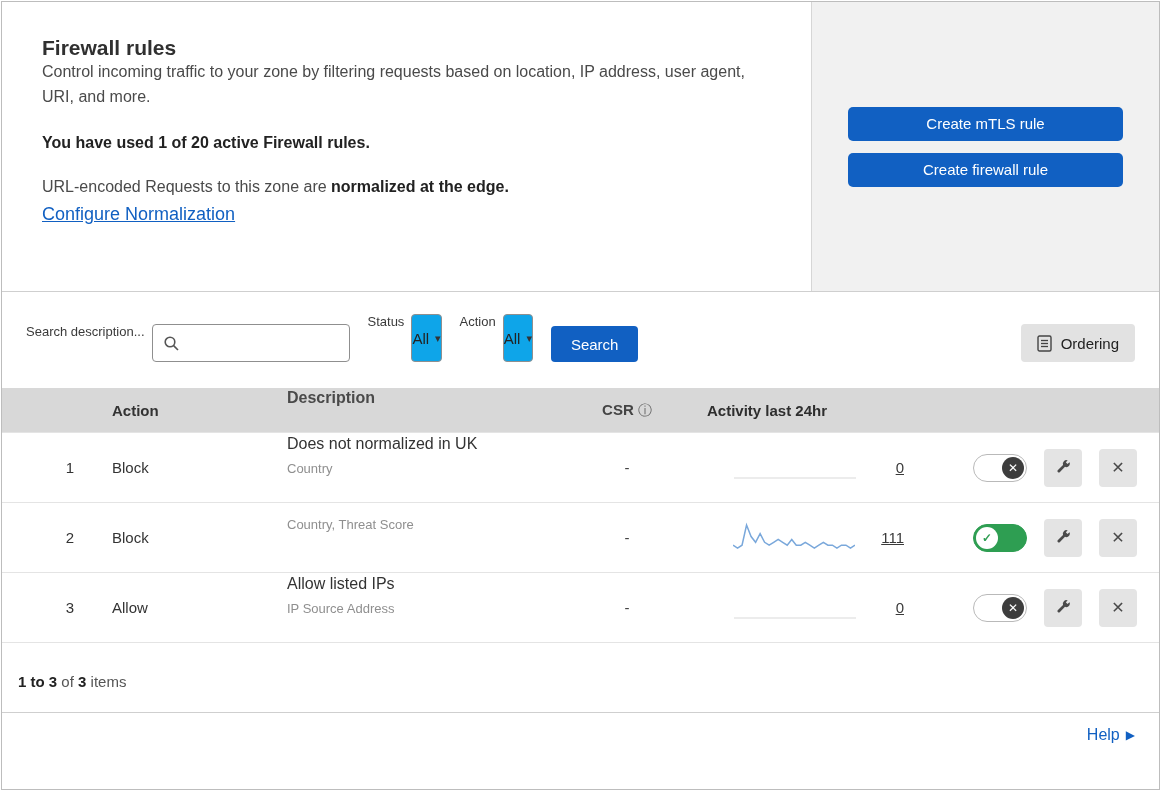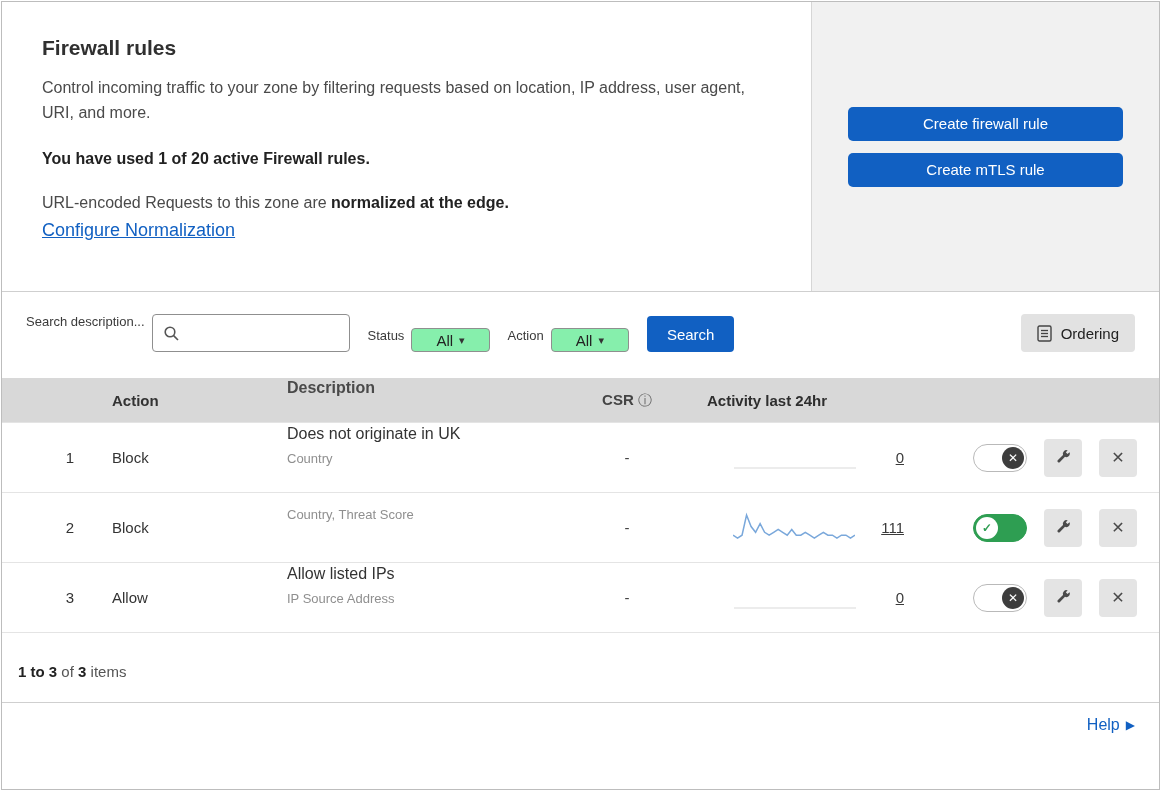--- a/index.html
+++ b/index.html
@@ -21,7 +21,7 @@
   
   .top { display: flex; height: 290px; border-bottom: 1px solid #cfcfcf; }
   .top-left { flex: 1; background: #fff; padding: 34px 40px; border-right: 1px solid #d6d6d6; }
-  .page-title { font-size: 21px; font-weight: 600; color: #303030; margin: 0 0 16px; }
+  .page-title { font-size: 21px; font-weight: 600; color: #303030; margin: 0 0 0; }
   .desc { font-size: 16px; color: #4a4a4a; line-height: 1.55; margin: 0 0 24px; max-width: 730px; }
   .usage { font-size: 16px; font-weight: bold; color: #222; margin: 0 0 26px; }
   .norm { font-size: 16px; color: #4a4a4a; margin: 12px 0 8px; }

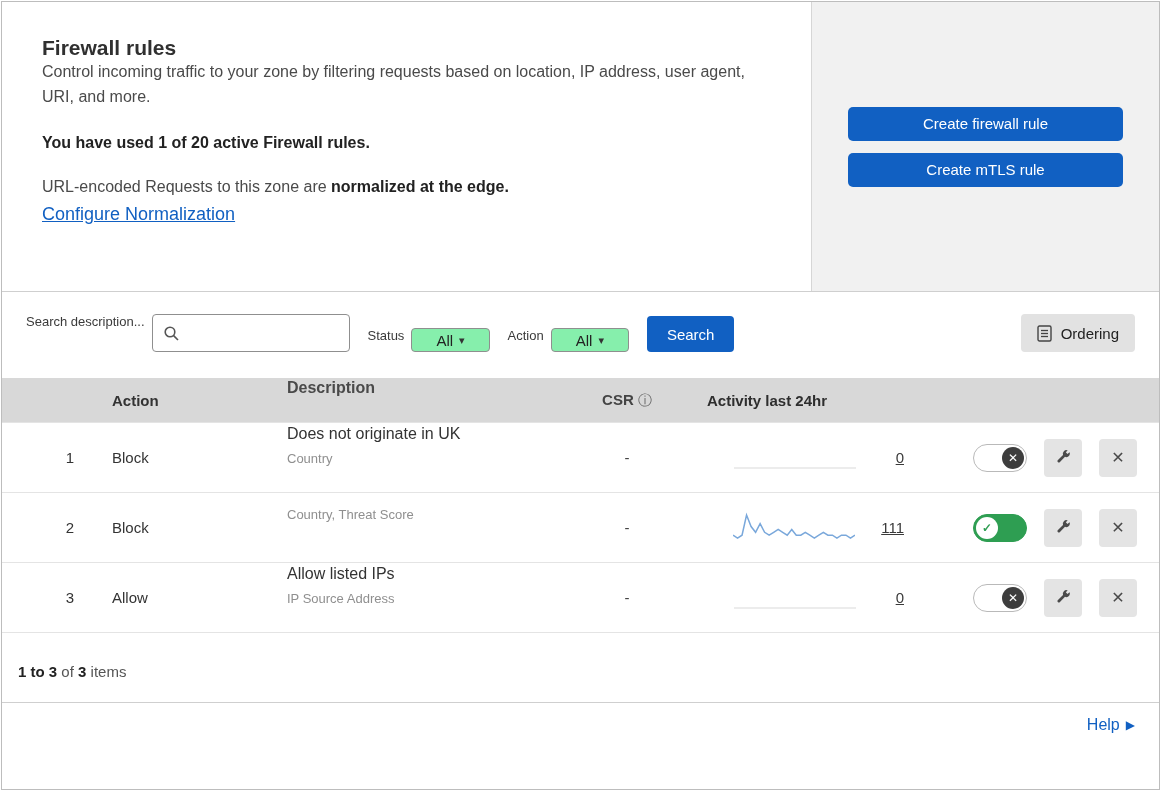--- a/index.html
+++ b/index.html
@@ -118,8 +118,8 @@
       <a class="link">Configure Normalization</a>
     </div>
     <div class="top-right">
+      <button class="btn-primary">Create mTLS rule</button>
       <button class="btn-primary">Create firewall rule</button>
-      <button class="btn-primary">Create mTLS rule</button>
     </div>
   </div>
 

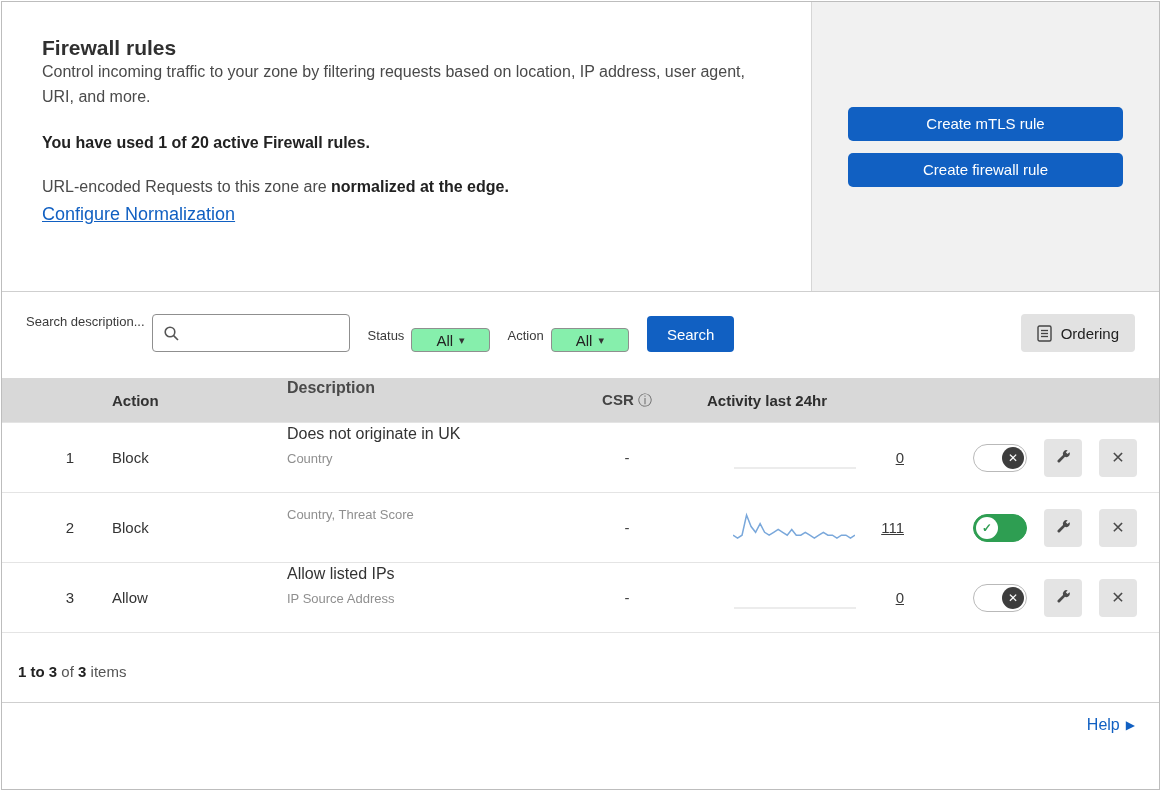--- a/index.html
+++ b/index.html
@@ -49,8 +49,8 @@
   .search-box svg { position: absolute; left: 10px; top: 10px; }
   .search-box input { border: none; outline: none; width: 150px; font-size: 15px; background: transparent; font-family: inherit; }
   .select {
-    height: 24px; border: 1px solid #8f8f8f; border-radius: 4px; background: #86efac;
-    display: flex; align-items: center; gap: 6px; padding: 0 24px;
+    height: 48px; border: 1px solid #8f8f8f; border-radius: 4px; background: #0ea5e9;
+    display: flex; align-items: center; gap: 6px; padding: 0 0;
     font-size: 15px; color: #222; cursor: pointer;
   }
   .caret { font-size: 11px; color: #333; }

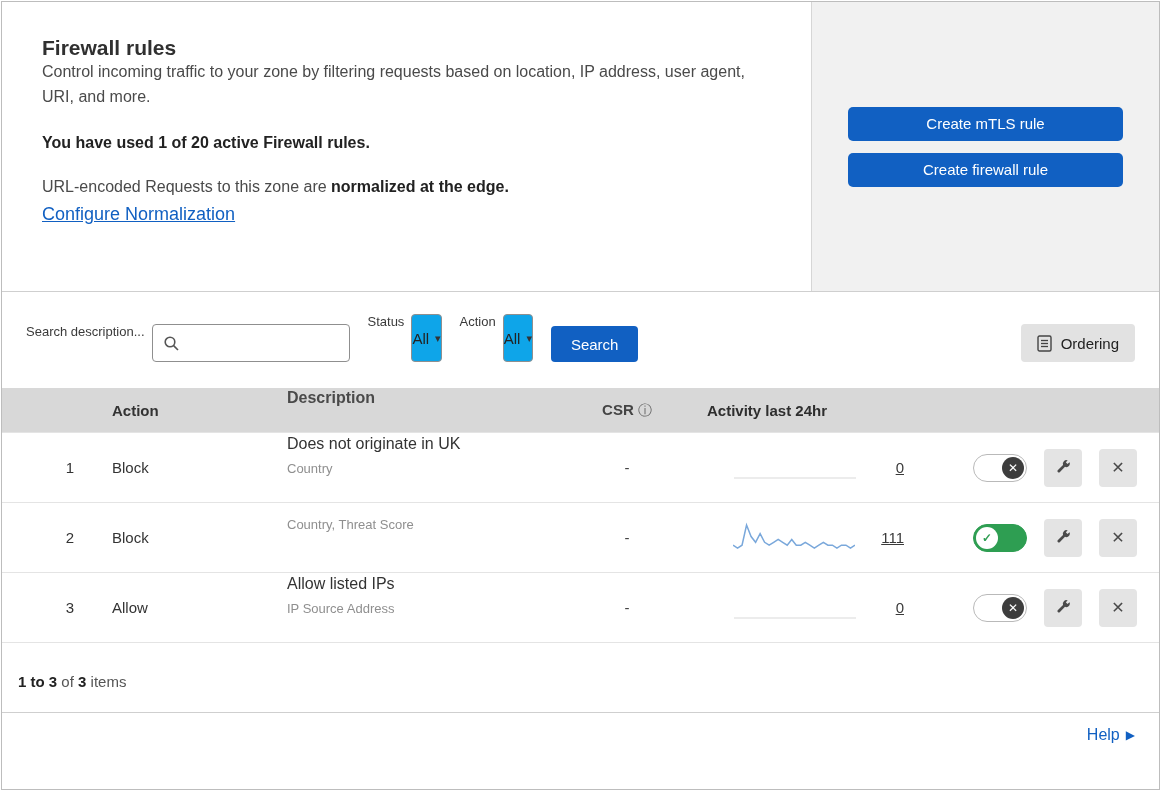--- a/index.html
+++ b/index.html
@@ -176,7 +176,7 @@
         <div class="col num">1</div>
         <div class="col action">Block</div>
         <div class="col desc">
-          <div class="dmain">Does not originate in UK</div>
+          <div class="dmain">Does not normalized in UK</div>
           <div class="dsub">Country</div>
         </div>
         <div class="col csr">-</div>

